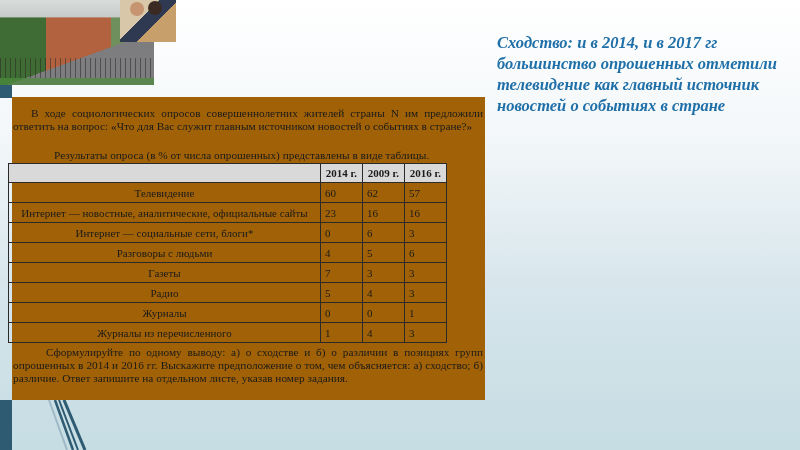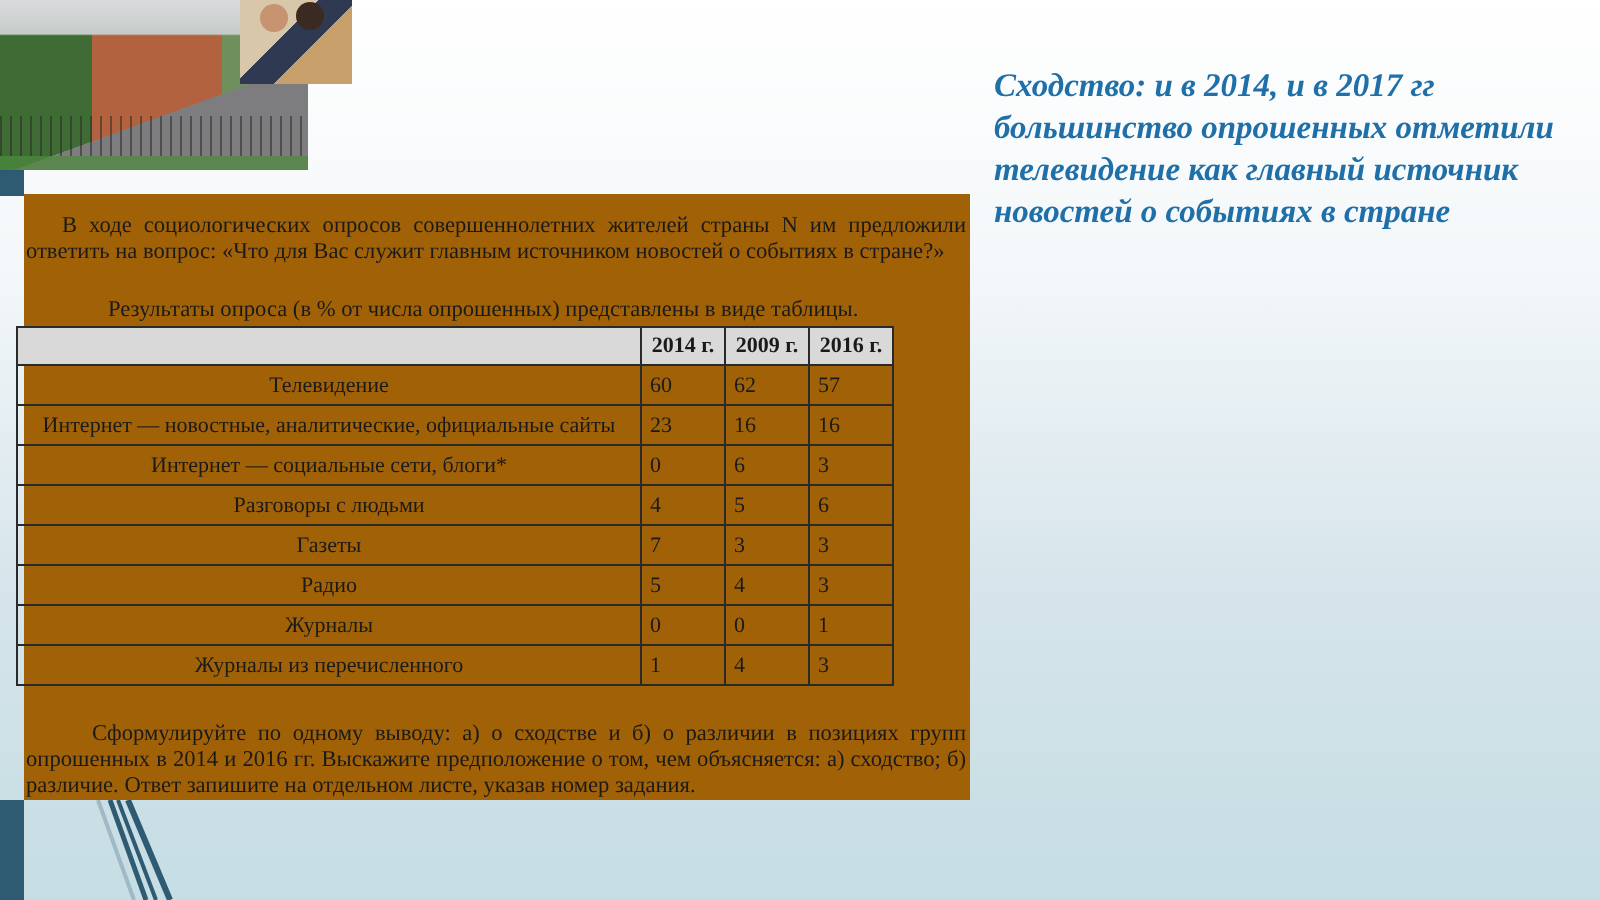--- a/index.html
+++ b/index.html
@@ -50,7 +50,7 @@
   table.survey th { background: #d9d9d9; font-weight: bold; text-align: center; height: 18px; }
   table.survey td.num { text-align: left; width: 33px; }
   table.survey td.label { text-align: center; }
-  .p2 { top: 264px; text-indent: 33px; }
+  .p2 { top: 249px; text-indent: 33px; }
   .side-text {
     position: absolute; left: 497px; top: 32px; width: 290px;
     font-family: "Liberation Serif", serif; font-style: italic; font-weight: bold;

